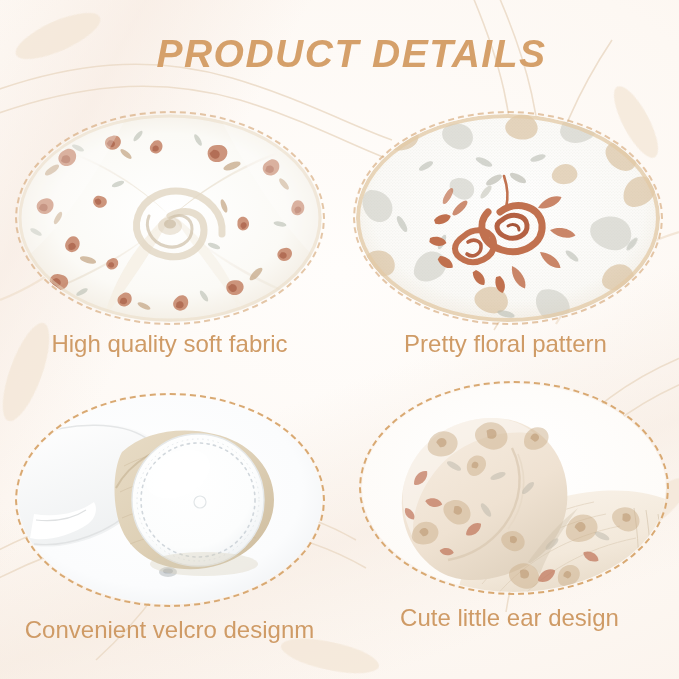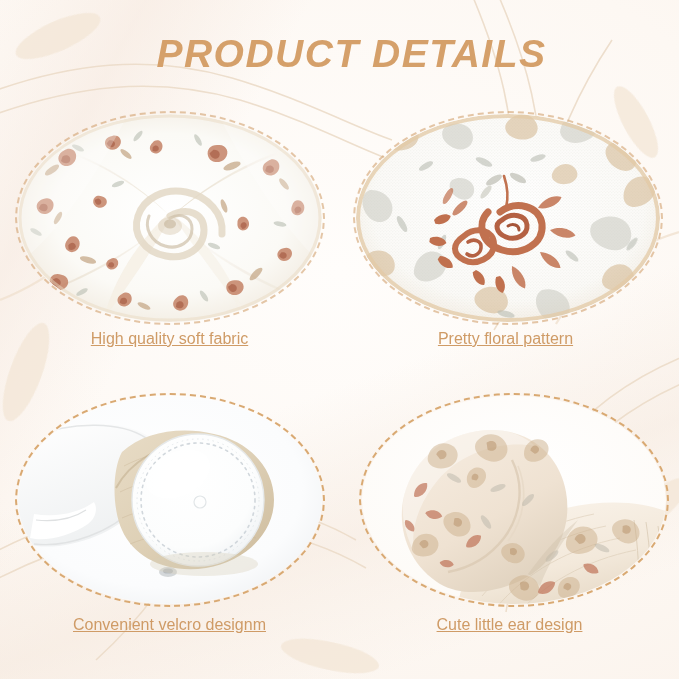--- a/index.html
+++ b/index.html
@@ -100,10 +100,9 @@
     top: 222px;
     width: 339px;
     text-align: center;
-    font-size: 16px;
+    font-size: 24px;
     color: #cf9b66;
     white-space: nowrap;
-    text-decoration: underline;
   }
   .cell.bl .caption { top: 226px; }
   .cell.br .caption { top: 226px; }

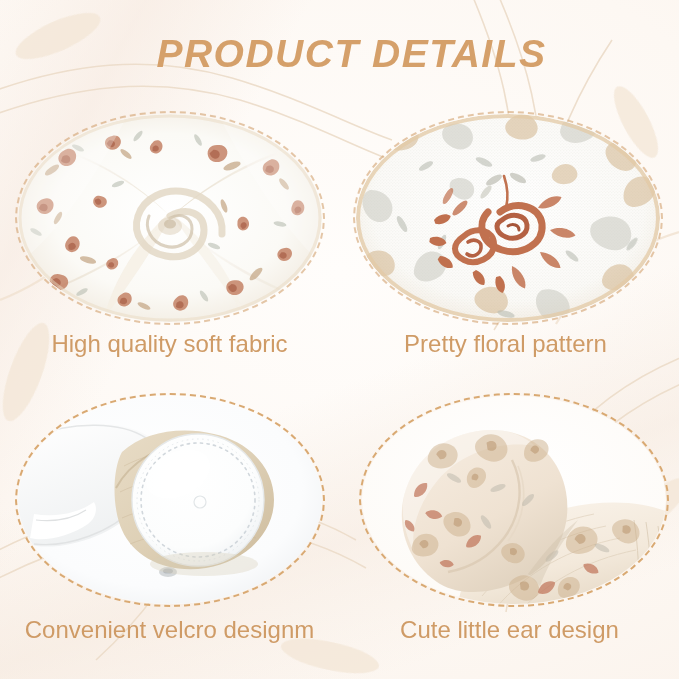--- a/index.html
+++ b/index.html
@@ -64,7 +64,7 @@
   .cell.tl { left: 0;     top: 0; }
   .cell.tr { left: 336px; top: 0; }
   .cell.bl { left: 0;     top: 282px; padding-left: 13px; }
-  .cell.br { left: 340px; top: 282px; }
+  .cell.br { left: 340px; top: 270px; }
 
   .oval-wrap {
     position: absolute;

